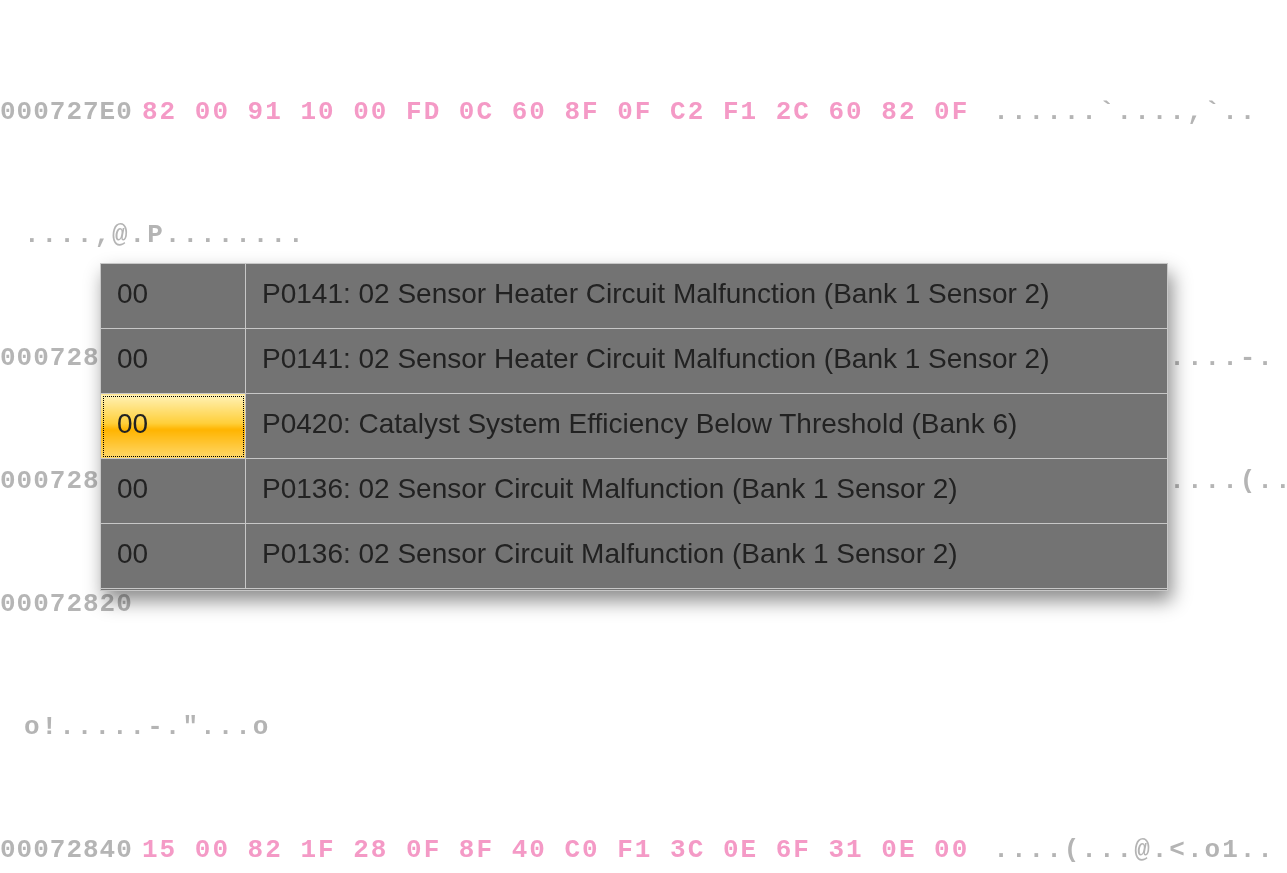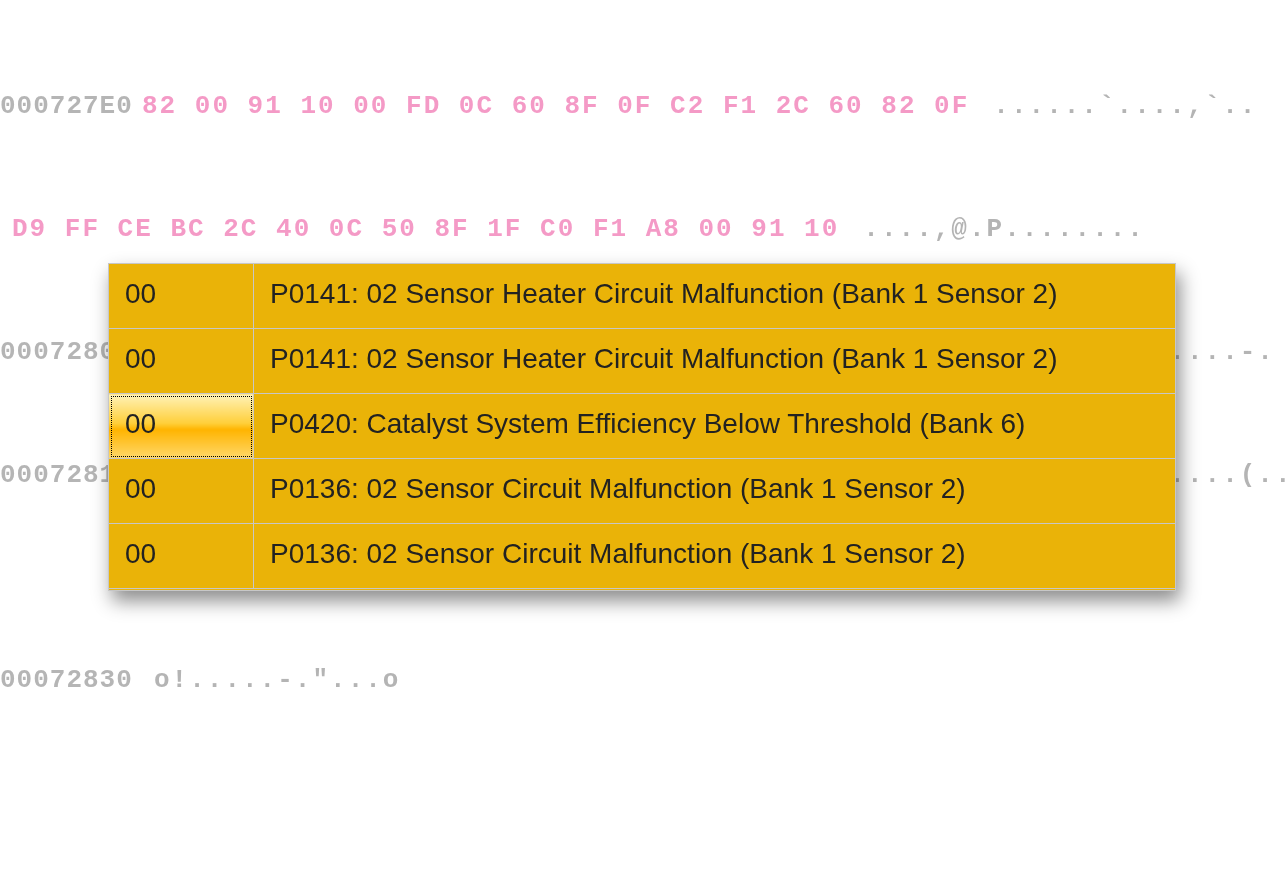--- a/index.html
+++ b/index.html
@@ -16,7 +16,7 @@
 .hexdump {
   position: absolute;
   inset: 0;
-  padding: 4px 0 0 0;
+  padding: 10px 0 0 0;
   filter: blur(0.6px);
   opacity: 0.55;
   user-select: none;

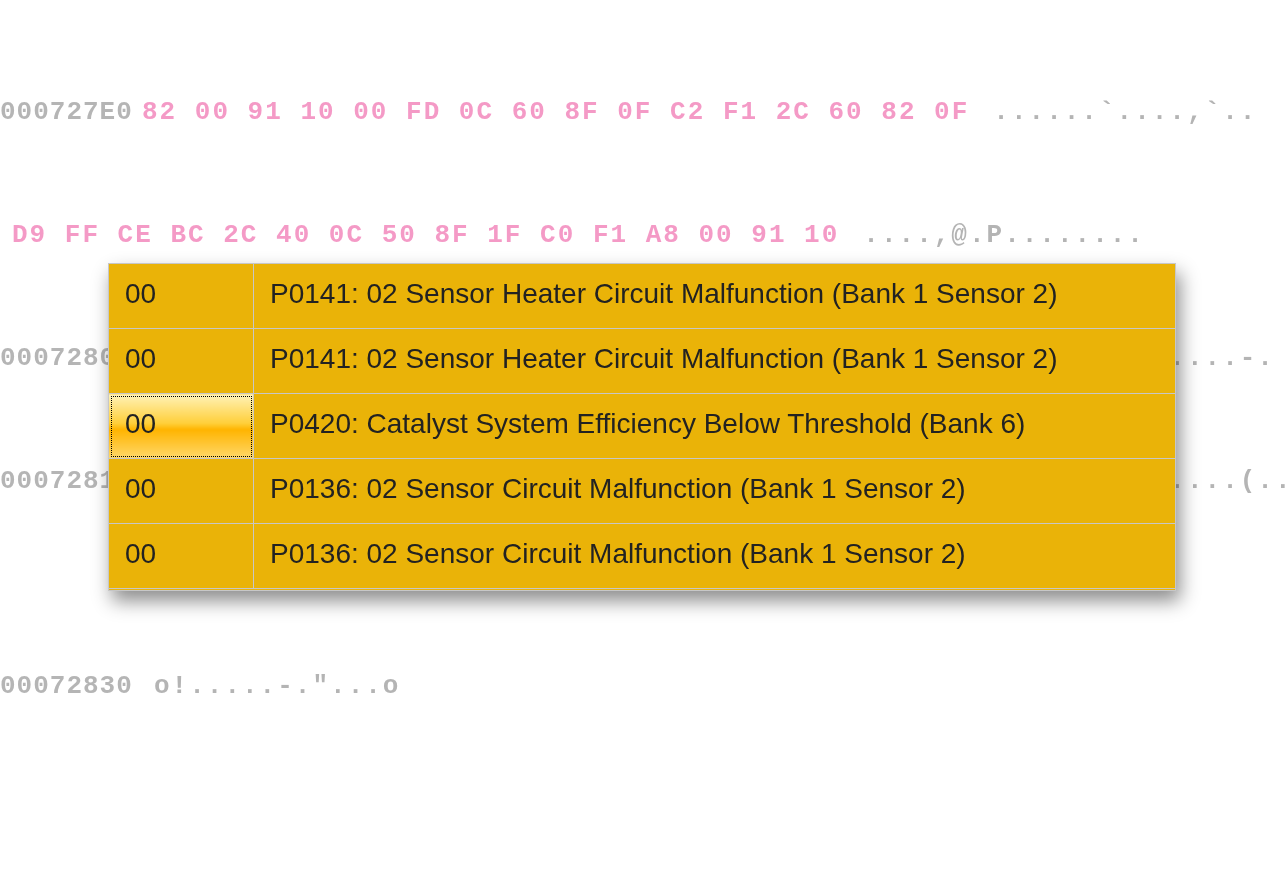--- a/index.html
+++ b/index.html
@@ -89,7 +89,7 @@
 
 <div class="hexdump">
   <div class="row"><span class="addr">000727E0</span><span class="bytes">82 00 91 10 00 FD 0C 60 8F 0F C2 F1 2C 60 82 0F</span><span class="ascii">......`....,`..</span></div>
-  <div class="row"><span class="bytes">D9 FF CE BC 2C 40 0C 50 8F 1F C0 F1 A8 00 91 10</span><span class="ascii">....,@.P........</span></div>
+  <div class="row"><span class="ascii">....,@.P........</span></div>
   <div class="row"><span class="addr">00072800</span><span class="bytes">00 FD D5 D2 18 50 2C 50 D9 FF D0 BC D5 D0 2D 91</span><span class="ascii">.....P,P......-.</span></div>
   <div class="row"><span class="addr">00072810</span><span class="bytes">D5 D0 2F 91 A8 00 91 10 00 FD D9 FF C8 BC 28 00</span><span class="ascii">../...........(..</span></div>
   <div class="row"></div>

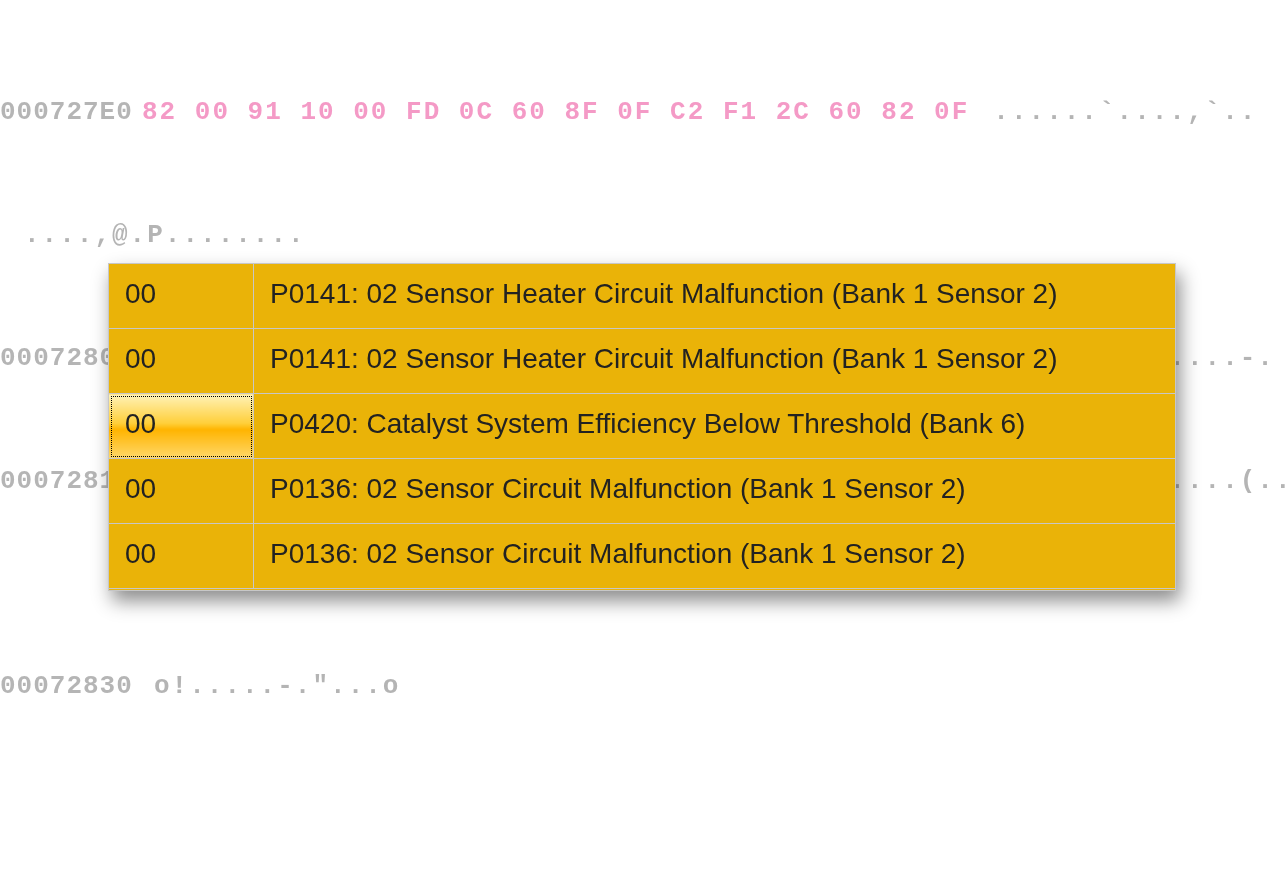--- a/index.html
+++ b/index.html
@@ -51,10 +51,10 @@
 
 .dtc-table {
   position: absolute;
-  left: 108px;
+  left: 100px;
   top: 263px;
   width: 1068px;
-  background: #eab308;
+  background: #737373;
   border: 1px solid #b8b8b8;
   box-shadow: 4px 10px 18px rgba(0,0,0,0.45);
   border-collapse: collapse;

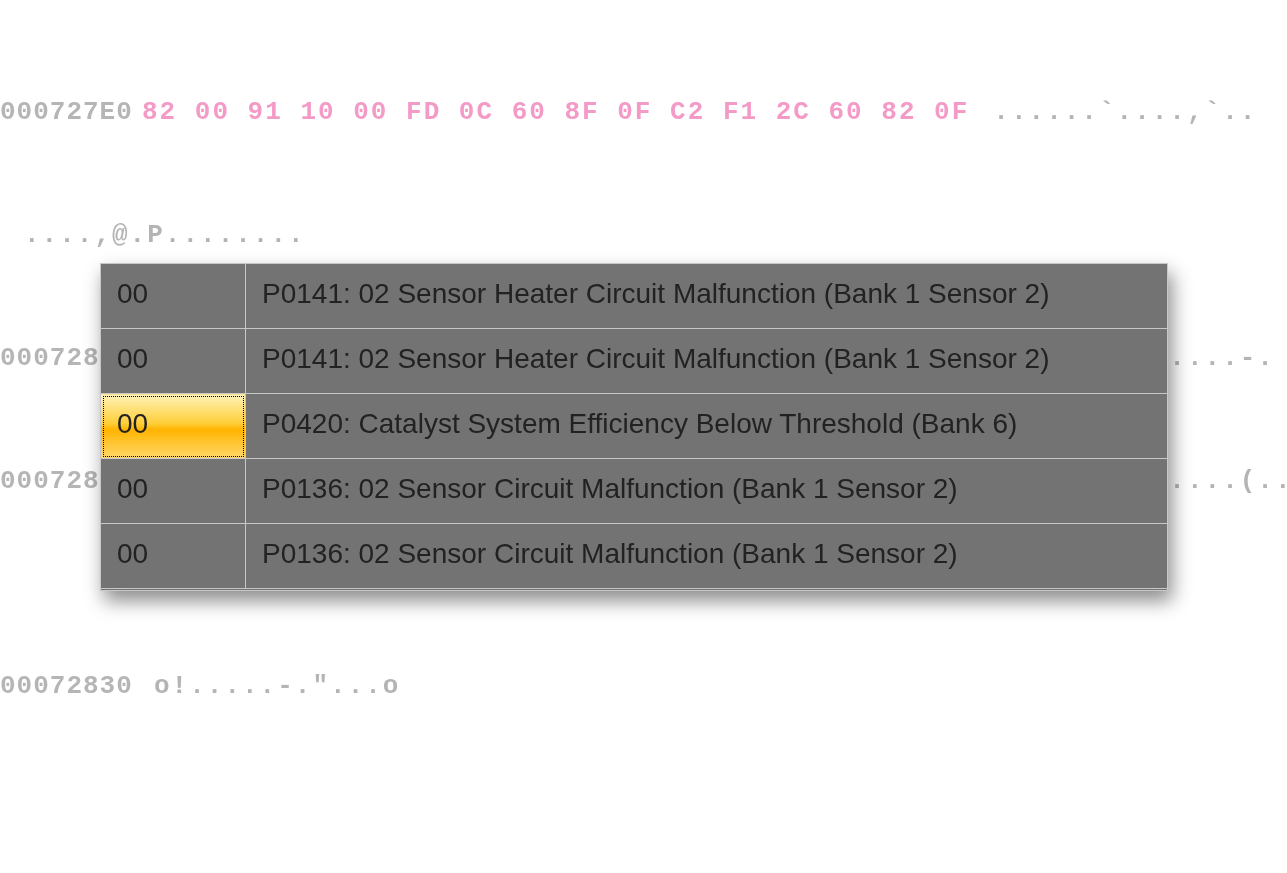--- a/index.html
+++ b/index.html
@@ -92,7 +92,7 @@
   <div class="row"><span class="ascii">....,@.P........</span></div>
   <div class="row"><span class="addr">00072800</span><span class="bytes">00 FD D5 D2 18 50 2C 50 D9 FF D0 BC D5 D0 2D 91</span><span class="ascii">.....P,P......-.</span></div>
   <div class="row"><span class="addr">00072810</span><span class="bytes">D5 D0 2F 91 A8 00 91 10 00 FD D9 FF C8 BC 28 00</span><span class="ascii">../...........(..</span></div>
-  <div class="row"></div>
+  <div class="row"><span class="addr">00072820</span></div>
   <div class="row"><span class="addr">00072830</span><span class="ascii">o!.....-."...o </span></div>
   
   

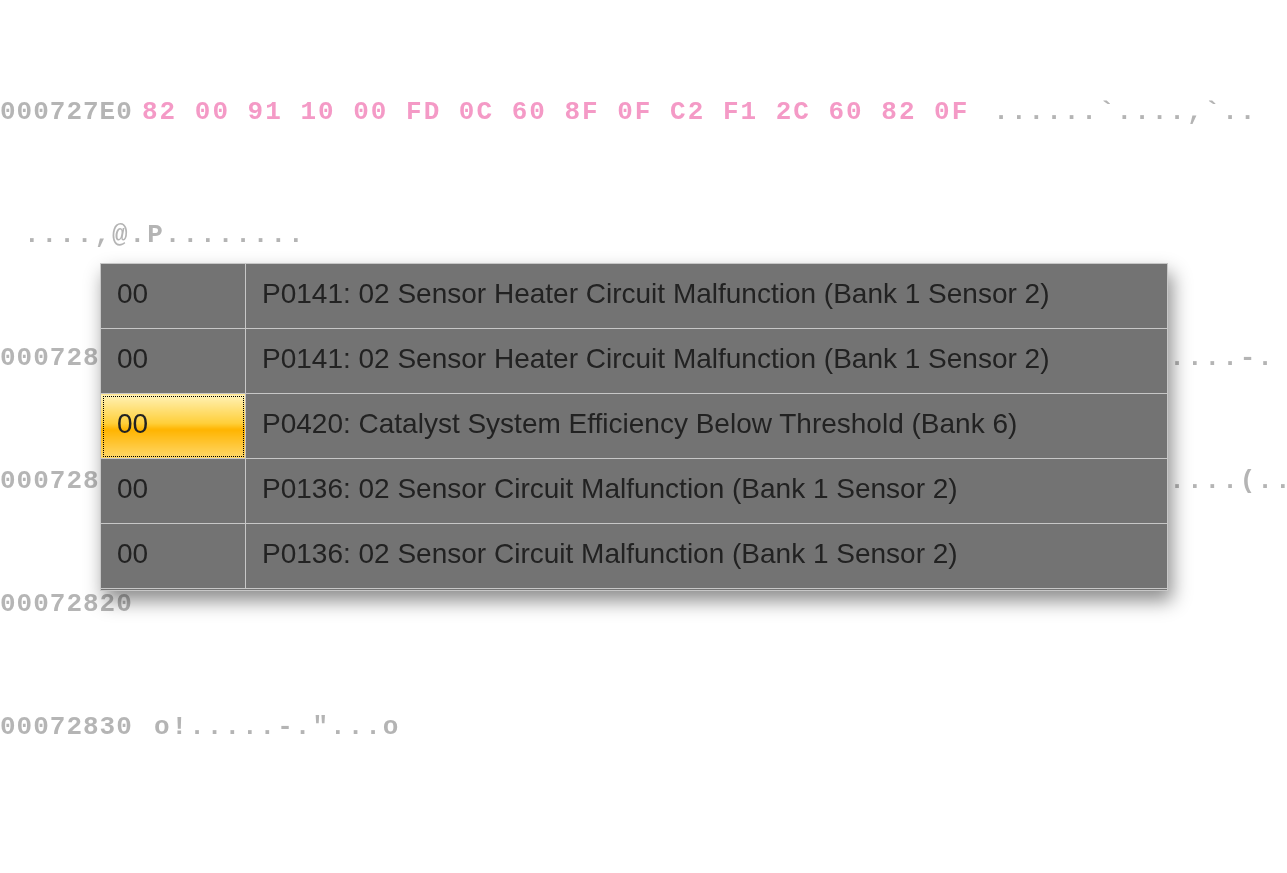--- a/index.html
+++ b/index.html
@@ -93,7 +93,7 @@
   <div class="row"><span class="addr">00072800</span><span class="bytes">00 FD D5 D2 18 50 2C 50 D9 FF D0 BC D5 D0 2D 91</span><span class="ascii">.....P,P......-.</span></div>
   <div class="row"><span class="addr">00072810</span><span class="bytes">D5 D0 2F 91 A8 00 91 10 00 FD D9 FF C8 BC 28 00</span><span class="ascii">../...........(..</span></div>
   <div class="row"><span class="addr">00072820</span></div>
-  <div class="row"><span class="addr">00072830</span><span class="ascii">o!.....-."...o </span></div>
+  <div class="row"><span class="ascii">o!.....-."...o </span></div>
   
   
   

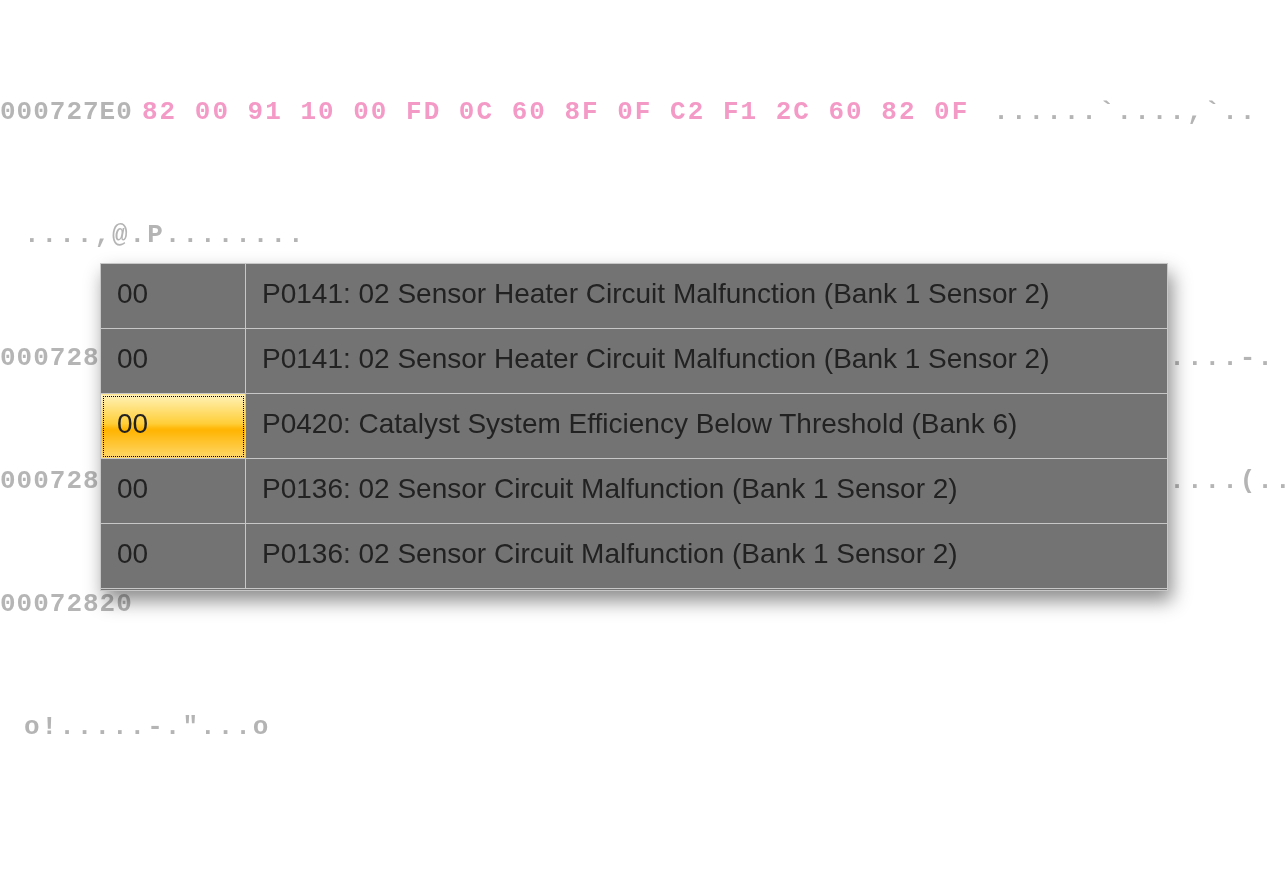--- a/index.html
+++ b/index.html
@@ -94,6 +94,7 @@
   <div class="row"><span class="addr">00072810</span><span class="bytes">D5 D0 2F 91 A8 00 91 10 00 FD D9 FF C8 BC 28 00</span><span class="ascii">../...........(..</span></div>
   <div class="row"><span class="addr">00072820</span></div>
   <div class="row"><span class="ascii">o!.....-."...o </span></div>
+  <div class="row"><span class="addr">00072840</span><span class="bytes">15 00 82 1F 28 0F 8F 40 C0 F1 3C 0E 6F 31 0E 00</span><span class="ascii">....(...@.&lt;.o1..</span></div>
   
   
   

